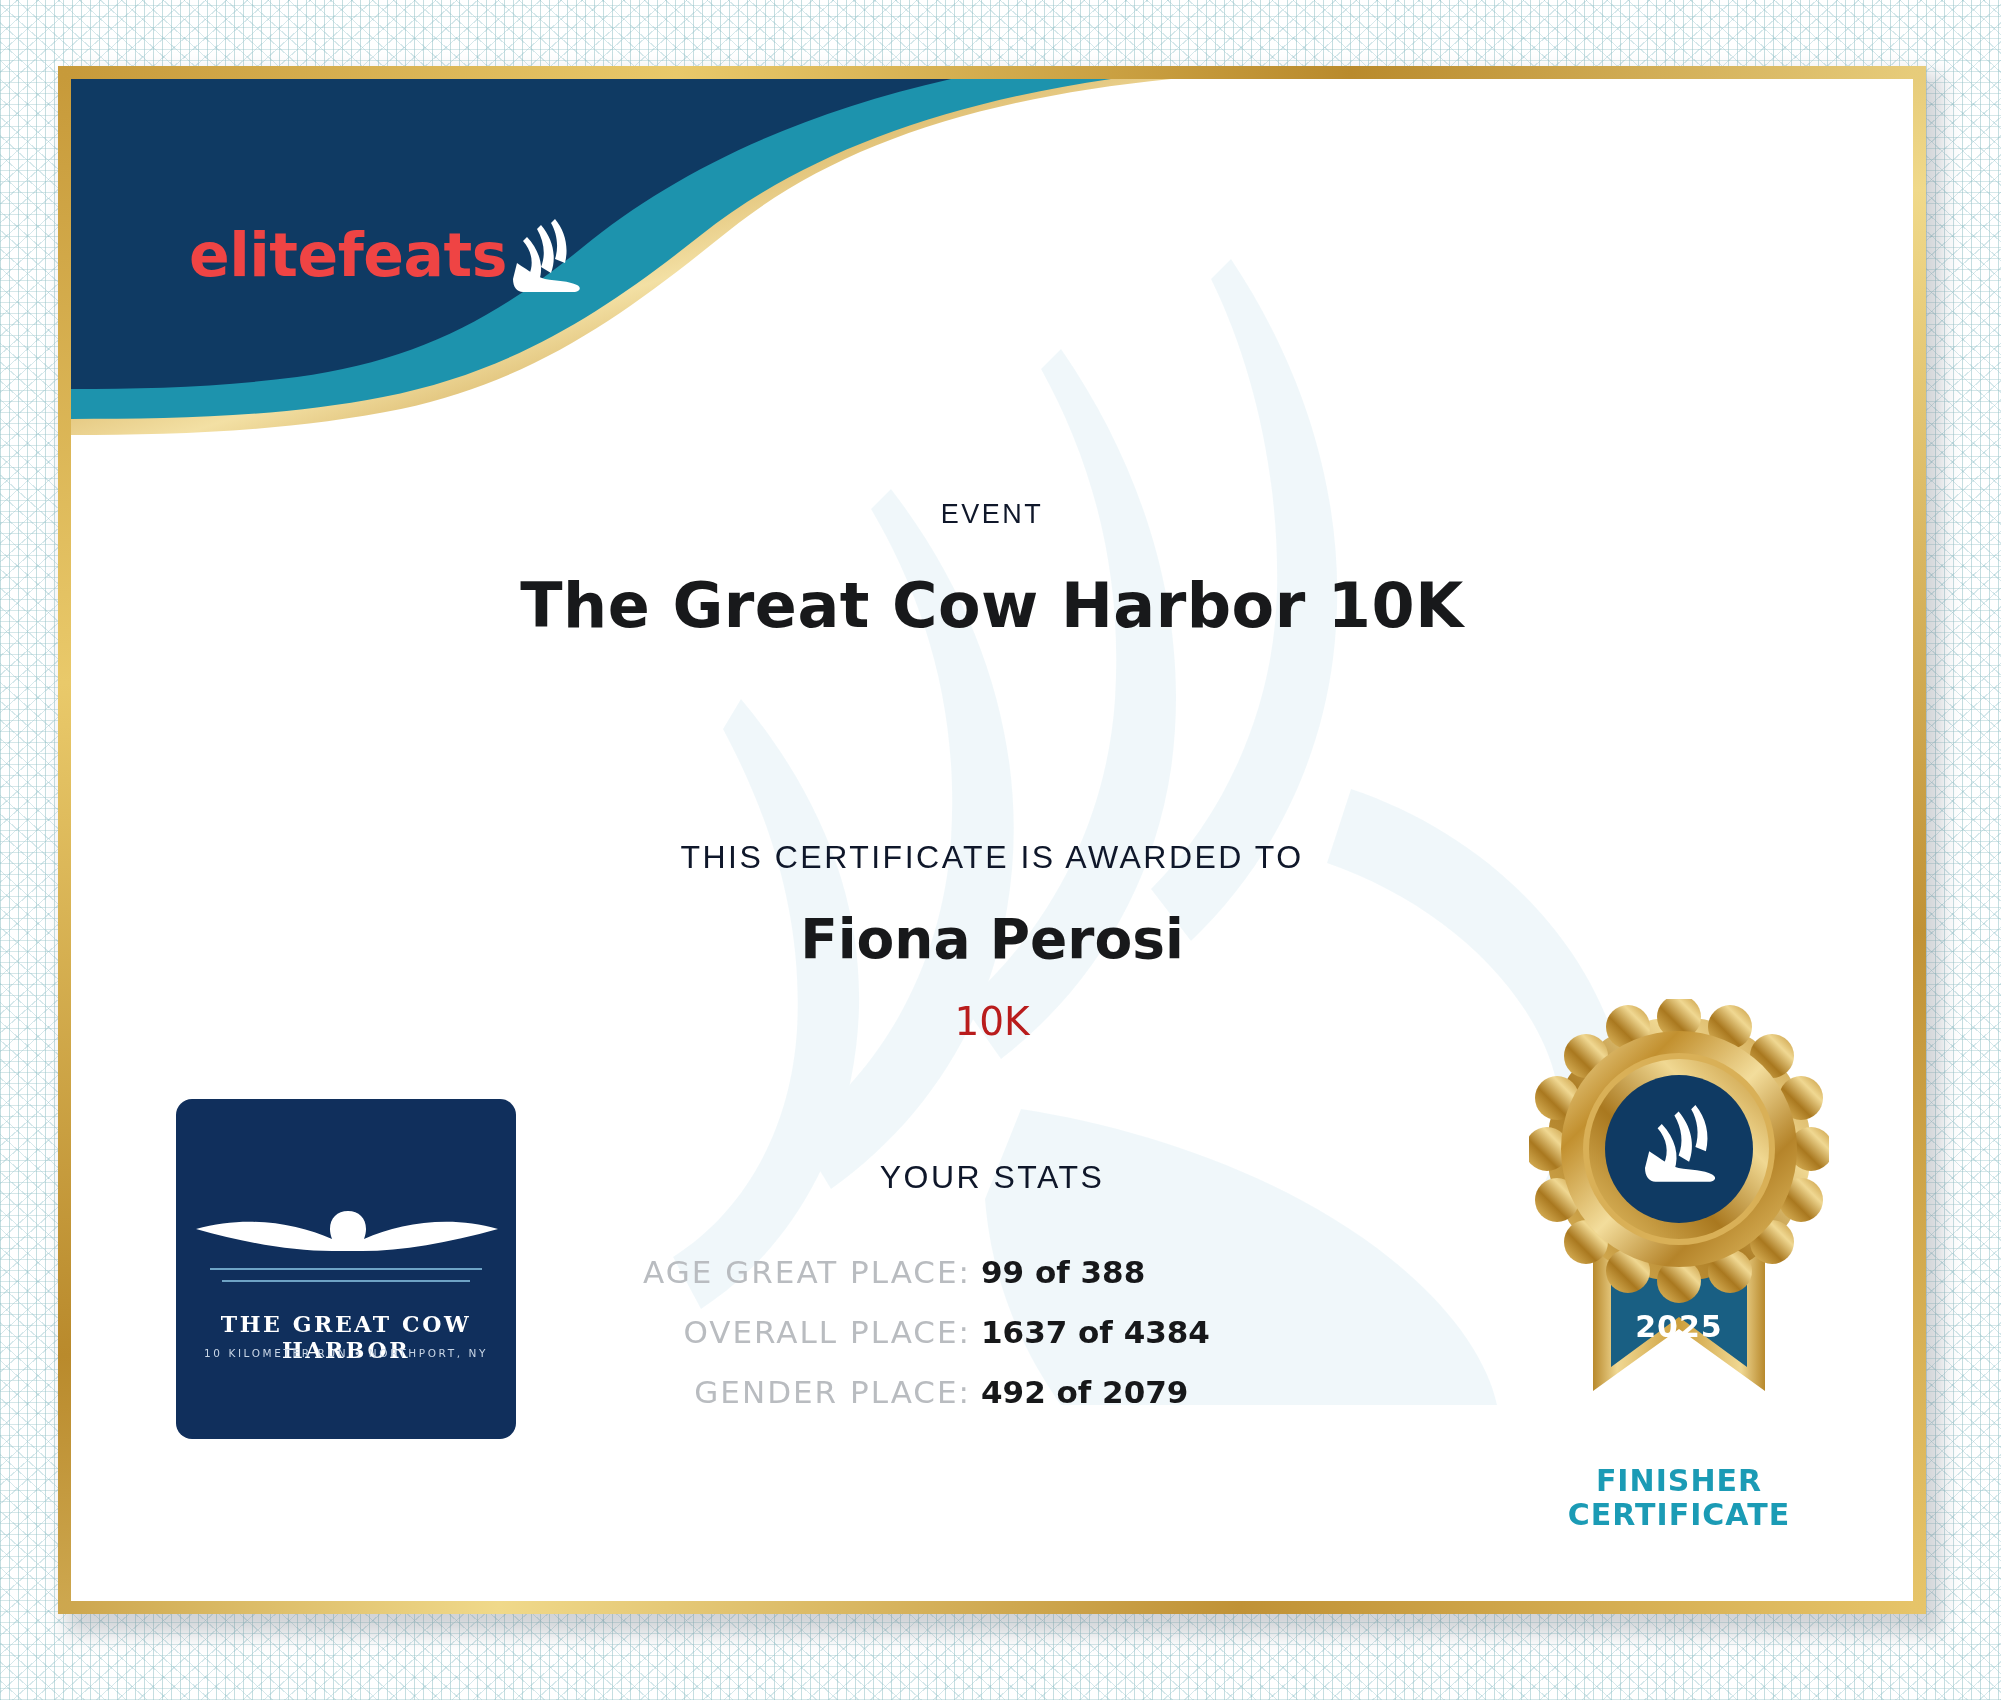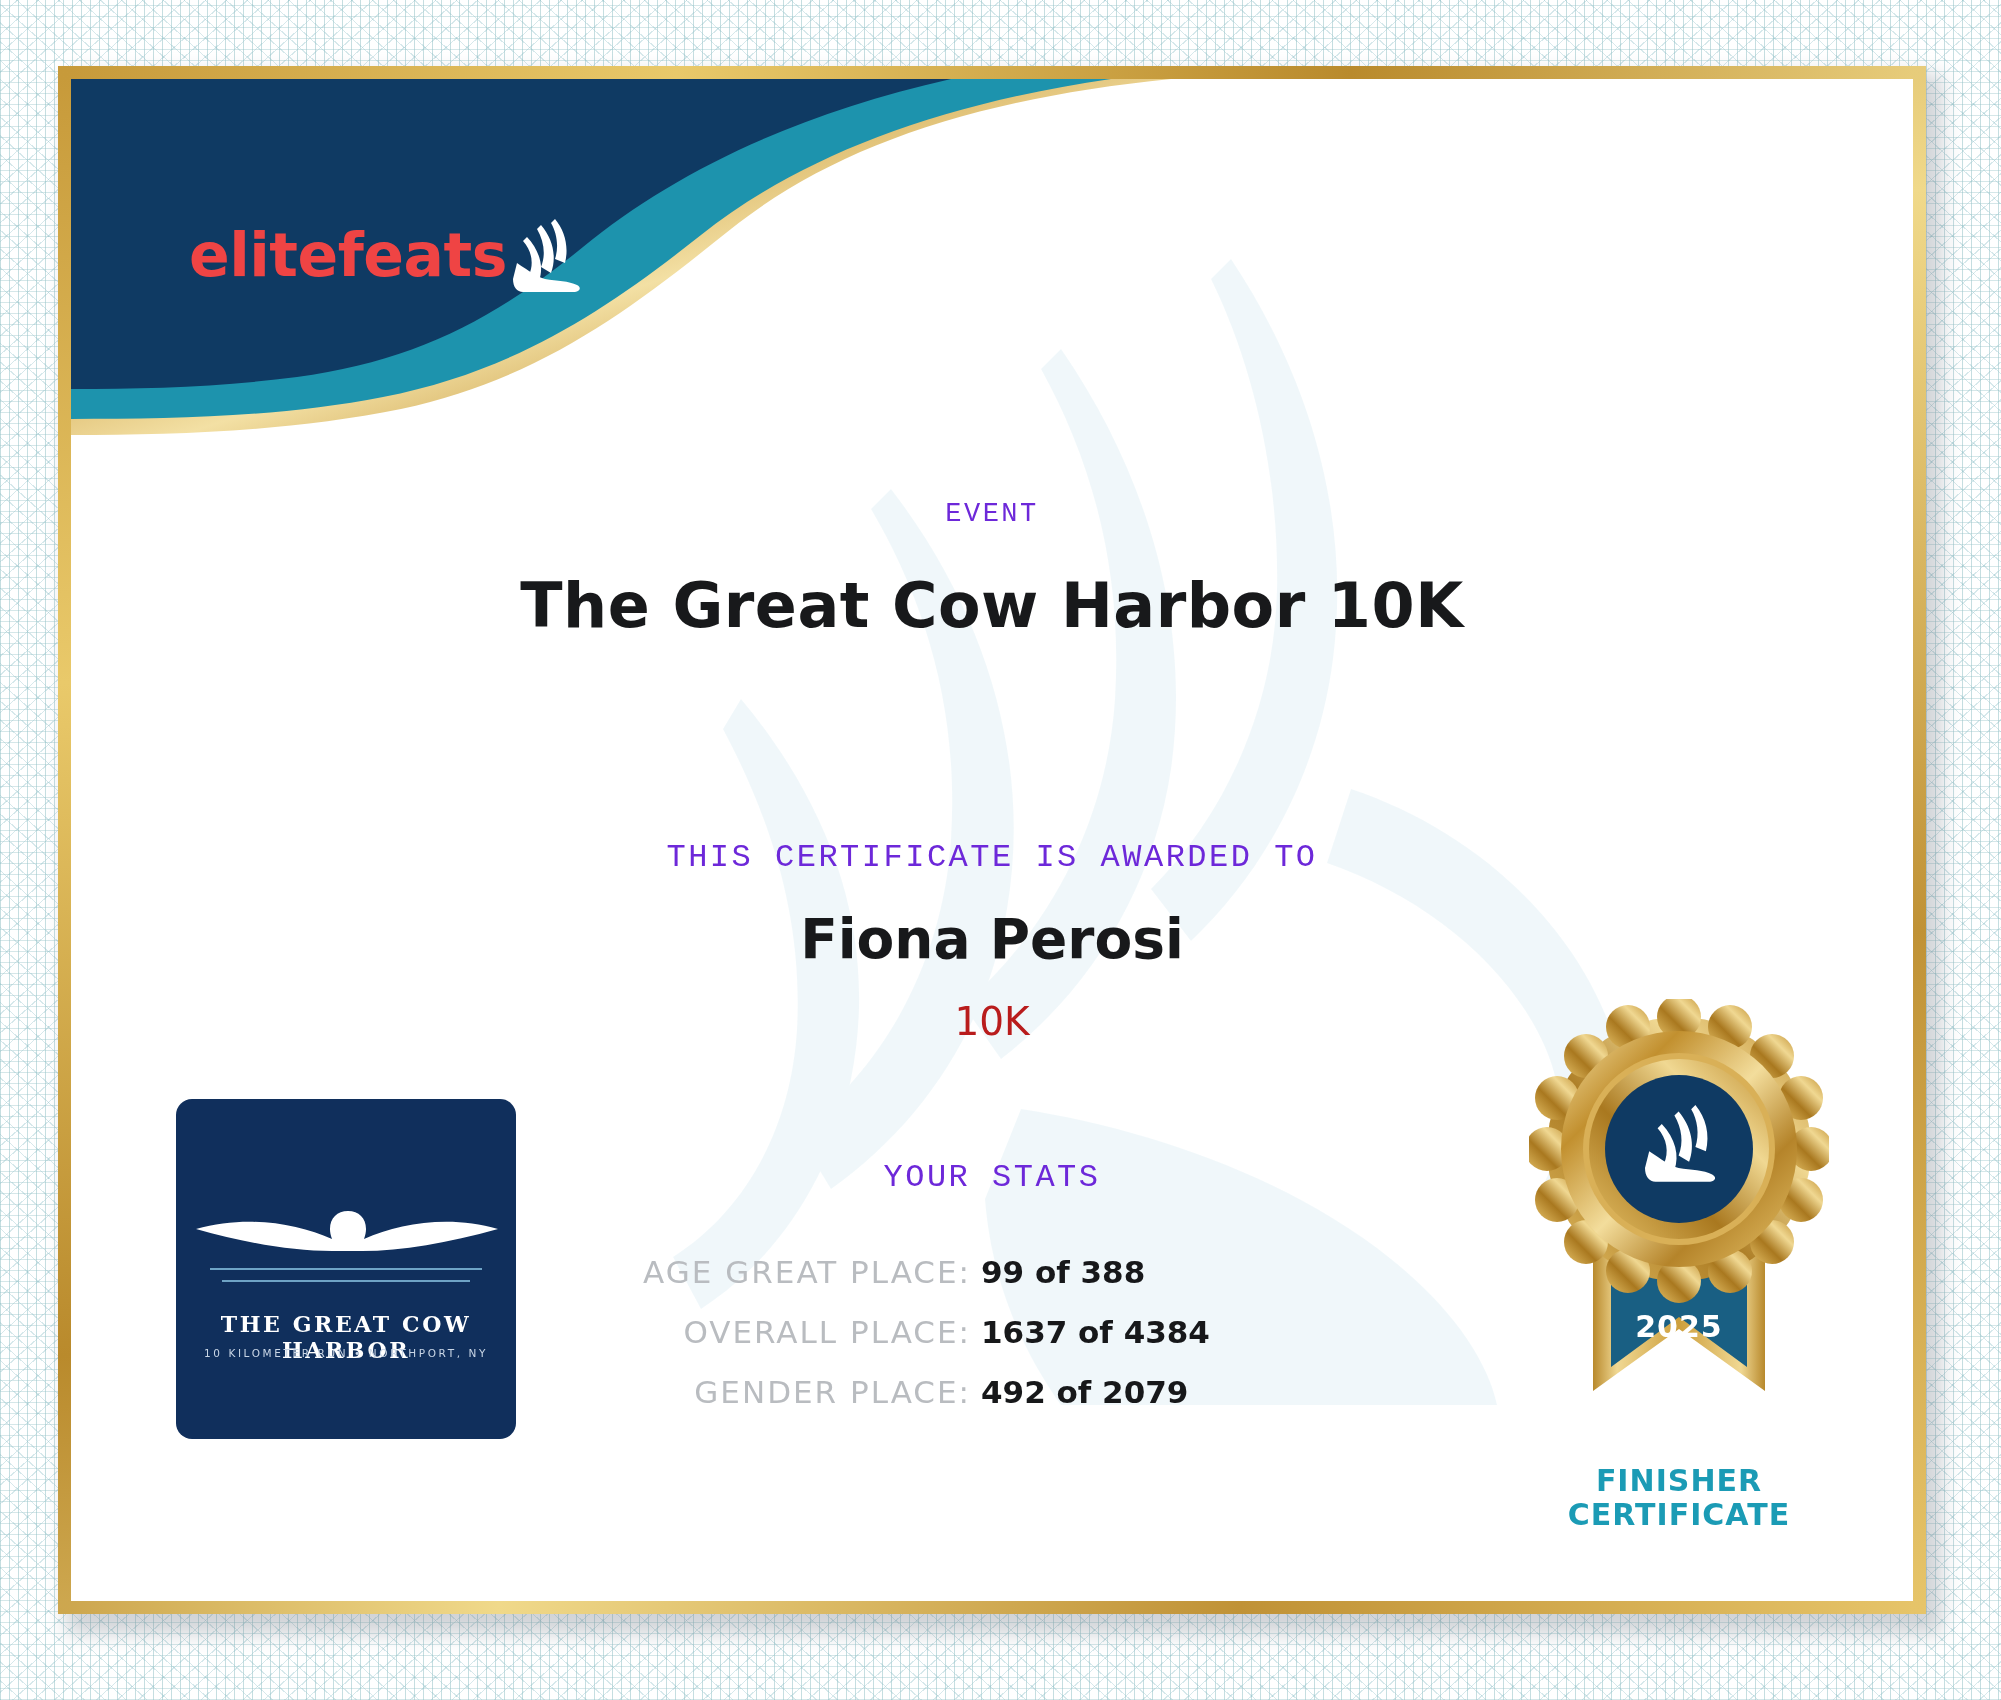--- a/index.html
+++ b/index.html
@@ -110,9 +110,9 @@
 
   
   .label {
-    color: #6d28d9;
+    color: #0f172a;
     letter-spacing: 2.5px;
-    font-family: Liberation Mono, monospace;
+    font-family: Liberation Sans, sans-serif;
   }
   .event-label {
     position: absolute;

